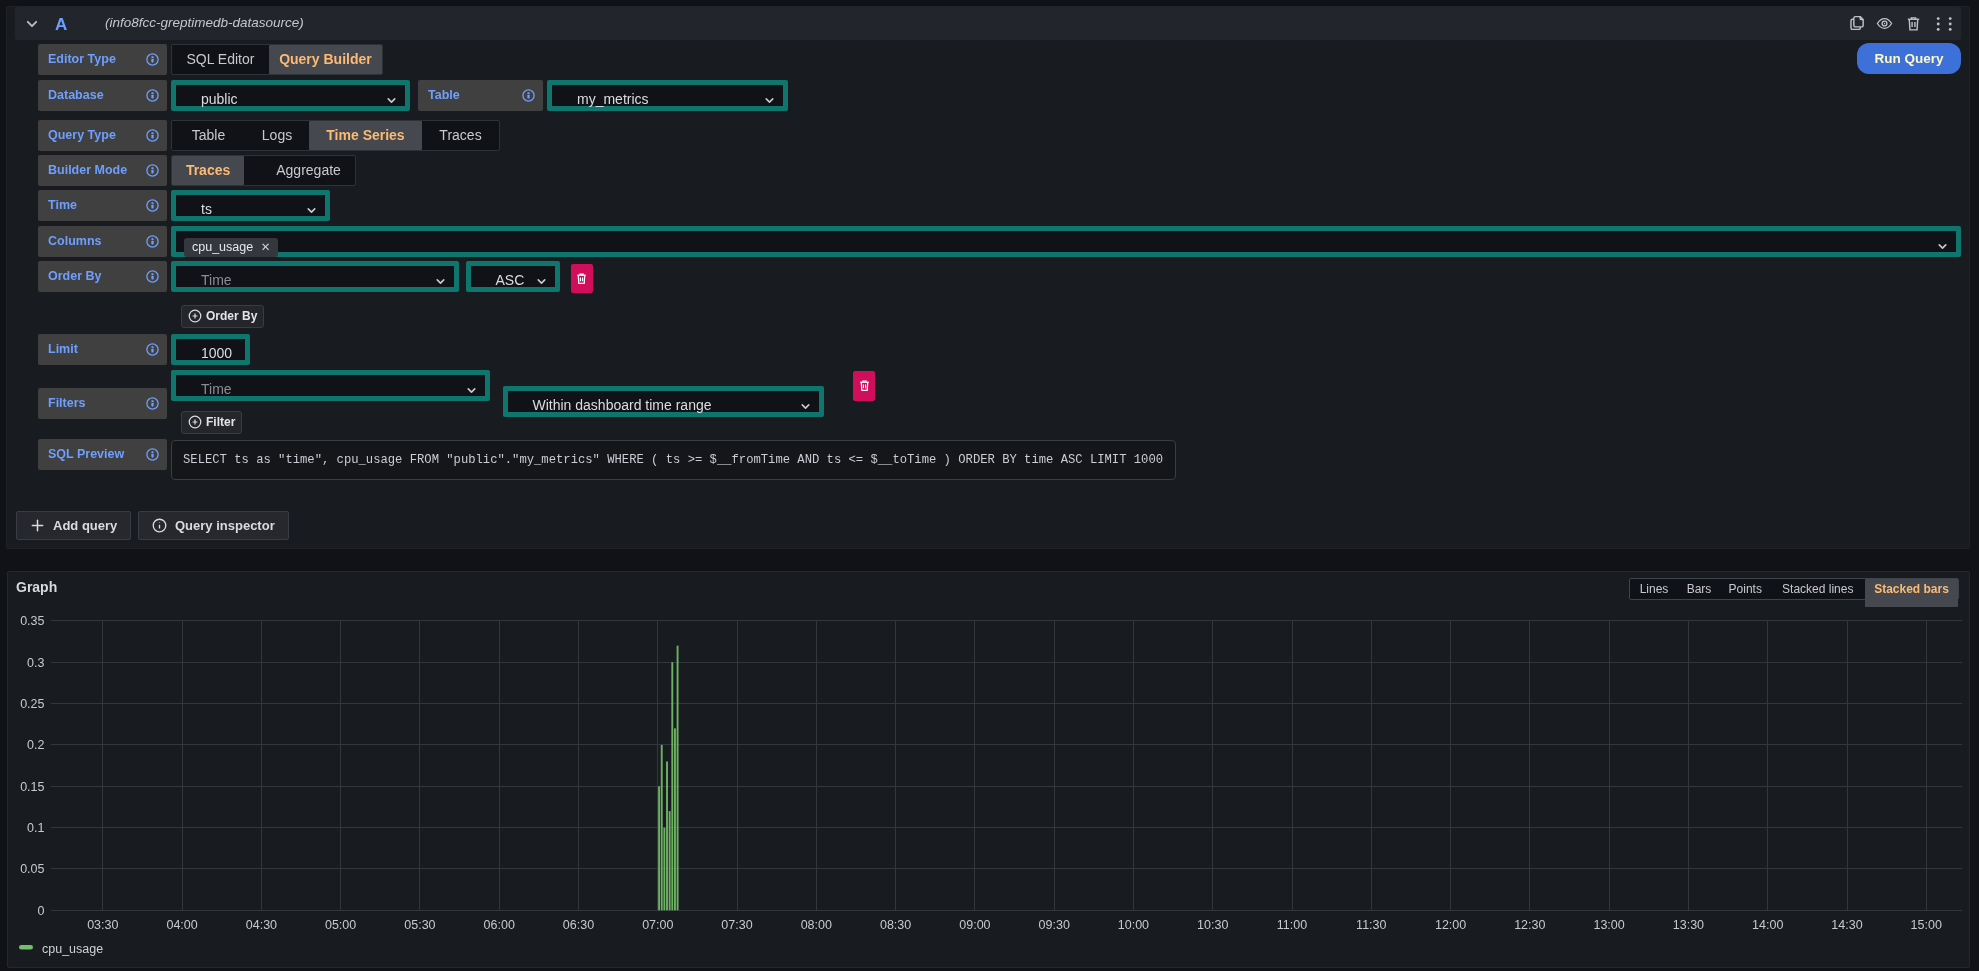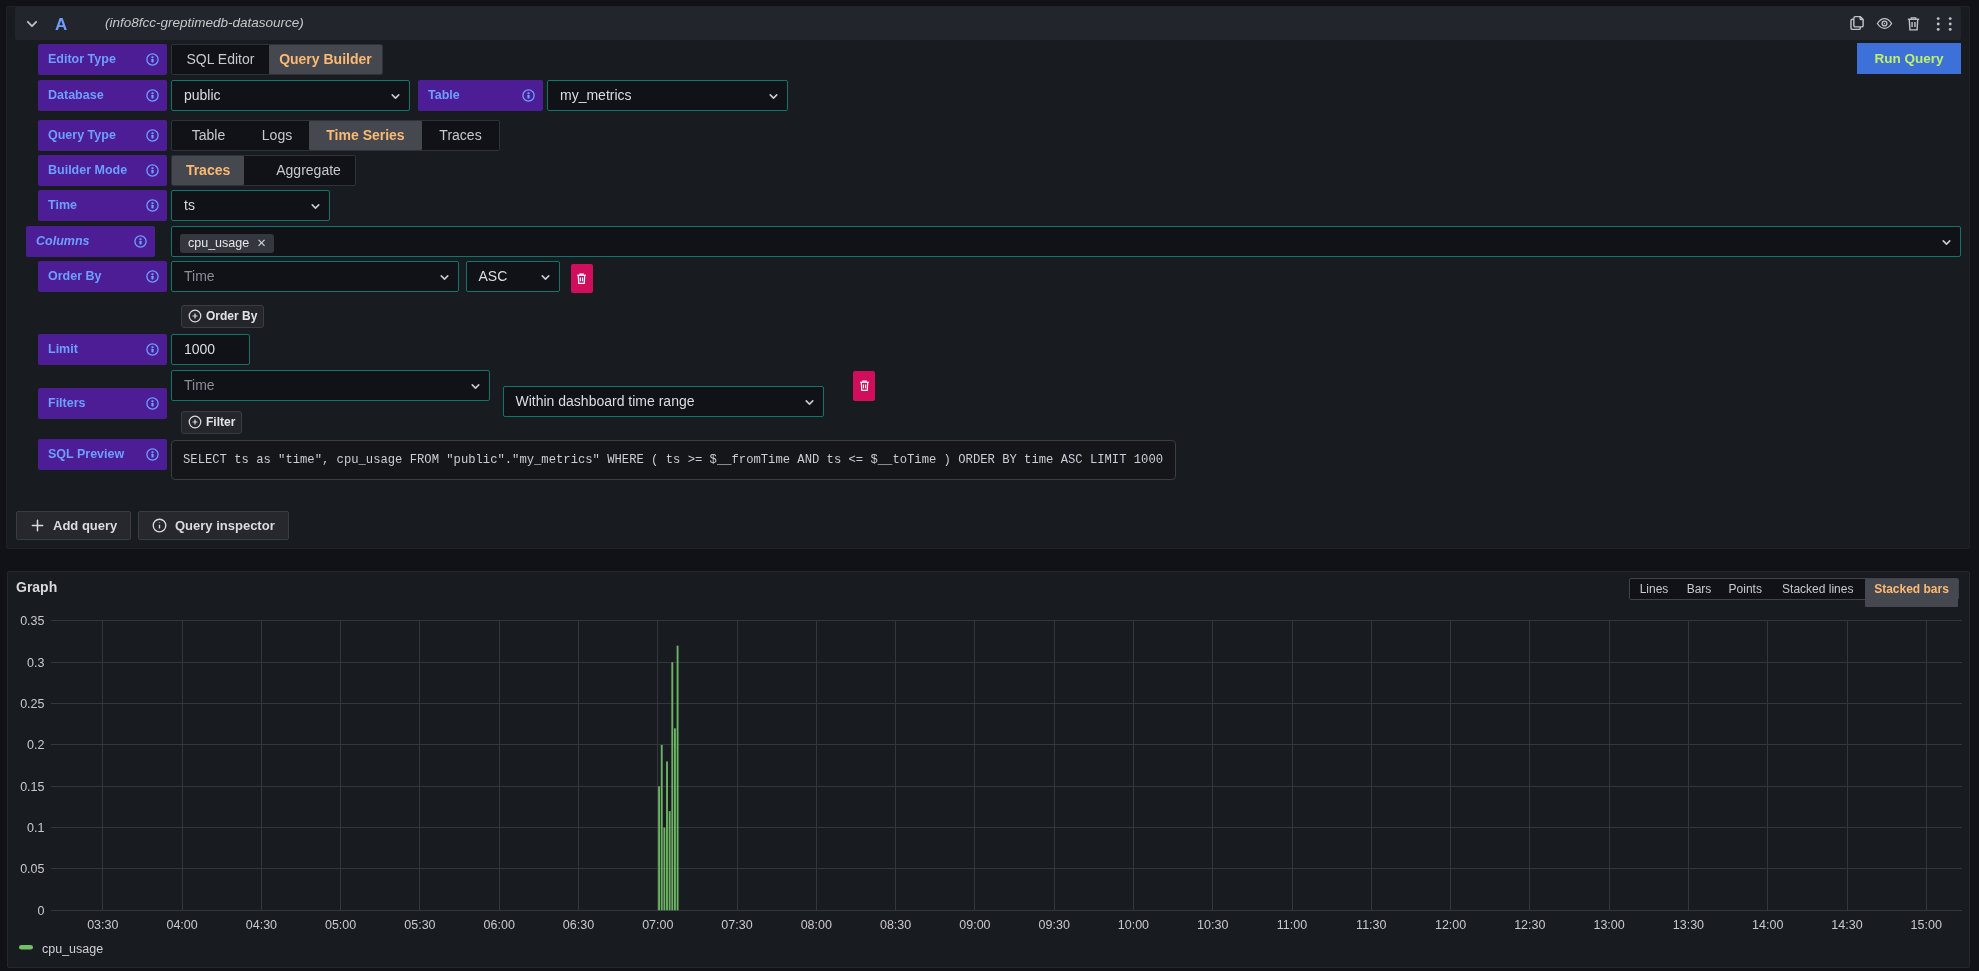--- a/index.html
+++ b/index.html
@@ -8,7 +8,7 @@
   .card { position:absolute; left:6px; top:6px; width:1964px; height:543px; background:#181B1F; border:1px solid #202227; border-radius:2px; }
   .qheader { position:absolute; left:15px; top:7px; width:1946px; height:33px; background:#22252B; border-radius:2px; }
   .gpanel { position:absolute; left:7px; top:571px; width:1963px; height:397px; background:#181B1F; border:1px solid #25272C; border-radius:2px; }
-  .lbl { position:absolute; width:129px; height:31px; background:#4c1d95; border-radius:2px; color:#6E9FFF; font-size:12.5px; font-weight:700; line-height:31px; padding-left:10px; }
+  .lbl { position:absolute; width:129px; height:31px; background:#404040; border-radius:2px; color:#6E9FFF; font-size:12.5px; font-weight:700; line-height:31px; padding-left:10px; }
   .lbl svg { position:absolute; right:8px; top:9px; }
   .sel { position:absolute; height:31px; background:#111217; border:1px solid #0f766e; border-radius:2px; color:#DCDDE1; font-size:14px; line-height:29px; padding-left:12px; }
   .sel .chev { position:absolute; right:7px; top:9px; }

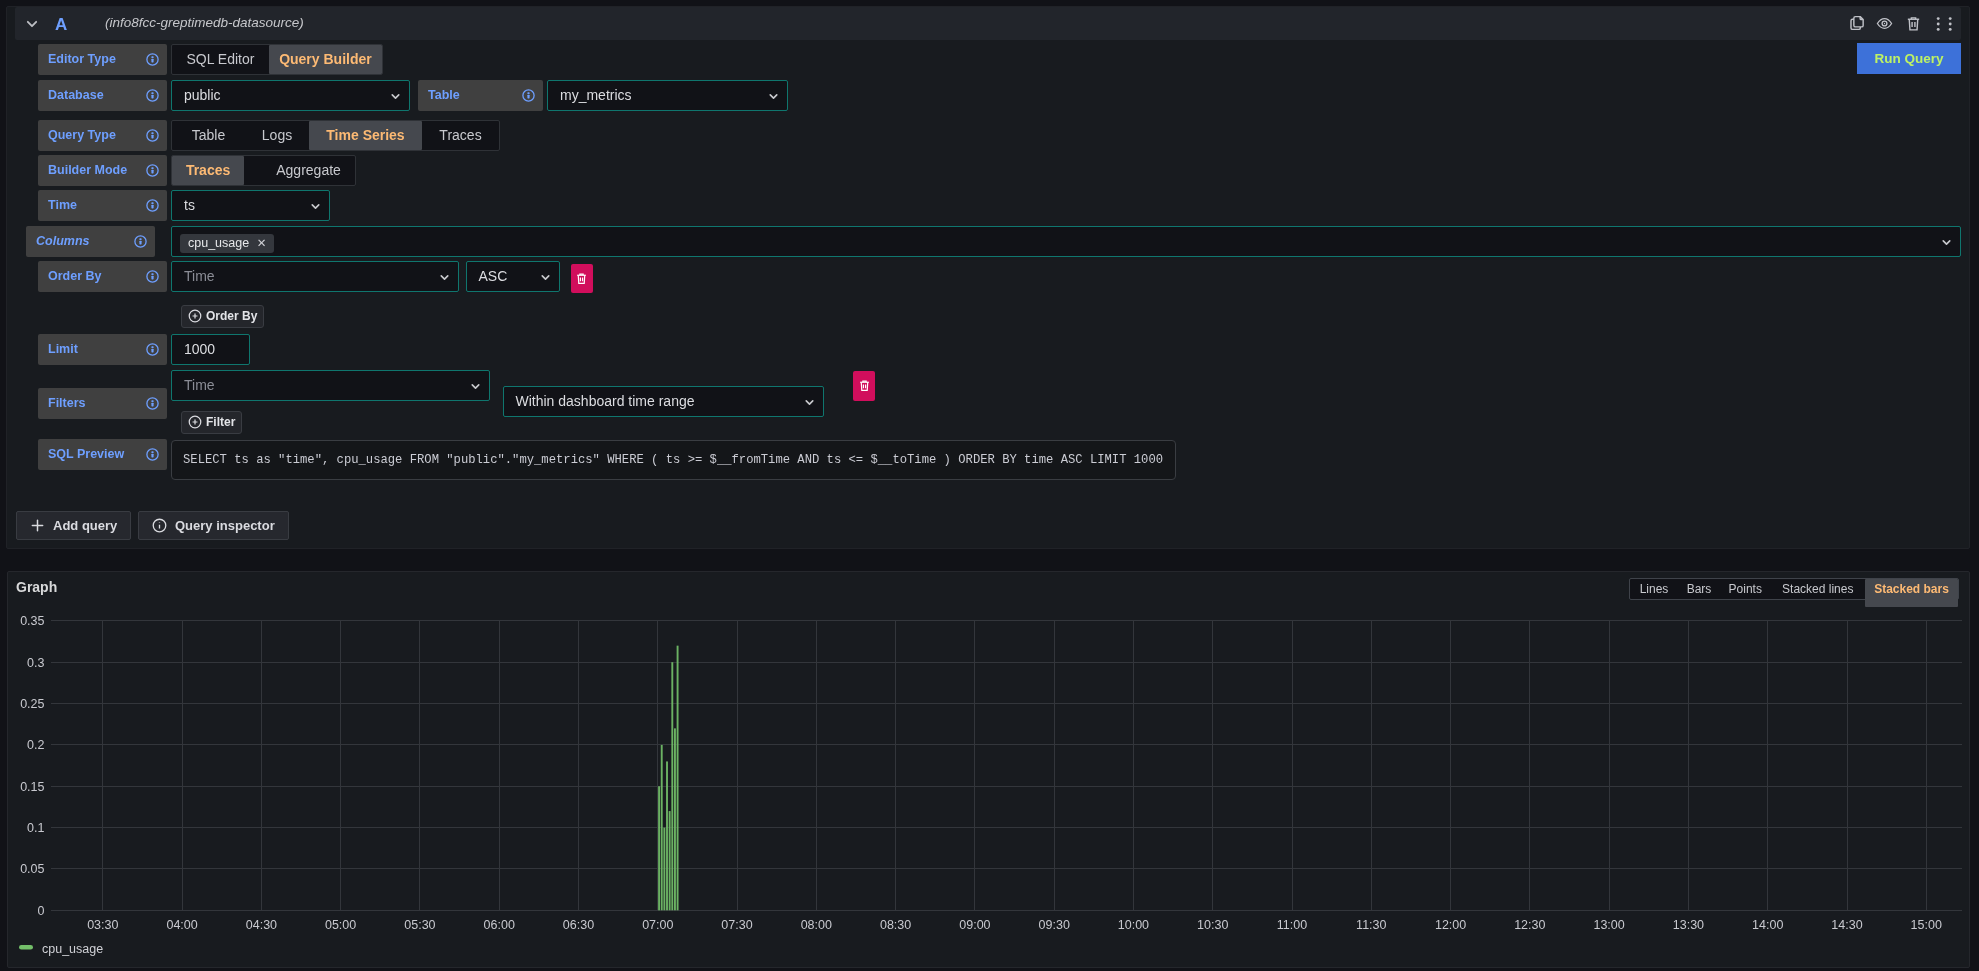--- a/index.html
+++ b/index.html
@@ -58,7 +58,7 @@
     </svg>
 </div>
 
-<div class="abs" style="left:1857px;top:43px;width:104px;height:31px;background:#3D71D9;border-radius:0;color:#bef264;font-size:13.5px;font-weight:700;text-align:center;line-height:31px;">Run Query</div>
+<div class="abs" style="left:1857px;top:43px;width:104px;height:31px;background:#3D71D9;border-radius:12px;color:#fef9c3;font-size:13.5px;font-weight:700;text-align:center;line-height:31px;">Run Query</div>
 
 <div class="lbl" style="left:38px;top:43.5px;">Editor Type<svg width="13" height="13" viewBox="0 0 16 16" fill="#6E9FFF" stroke="none">
       <circle cx="8" cy="8" r="6.9" fill="none" stroke="#6E9FFF" stroke-width="1.6"></circle>

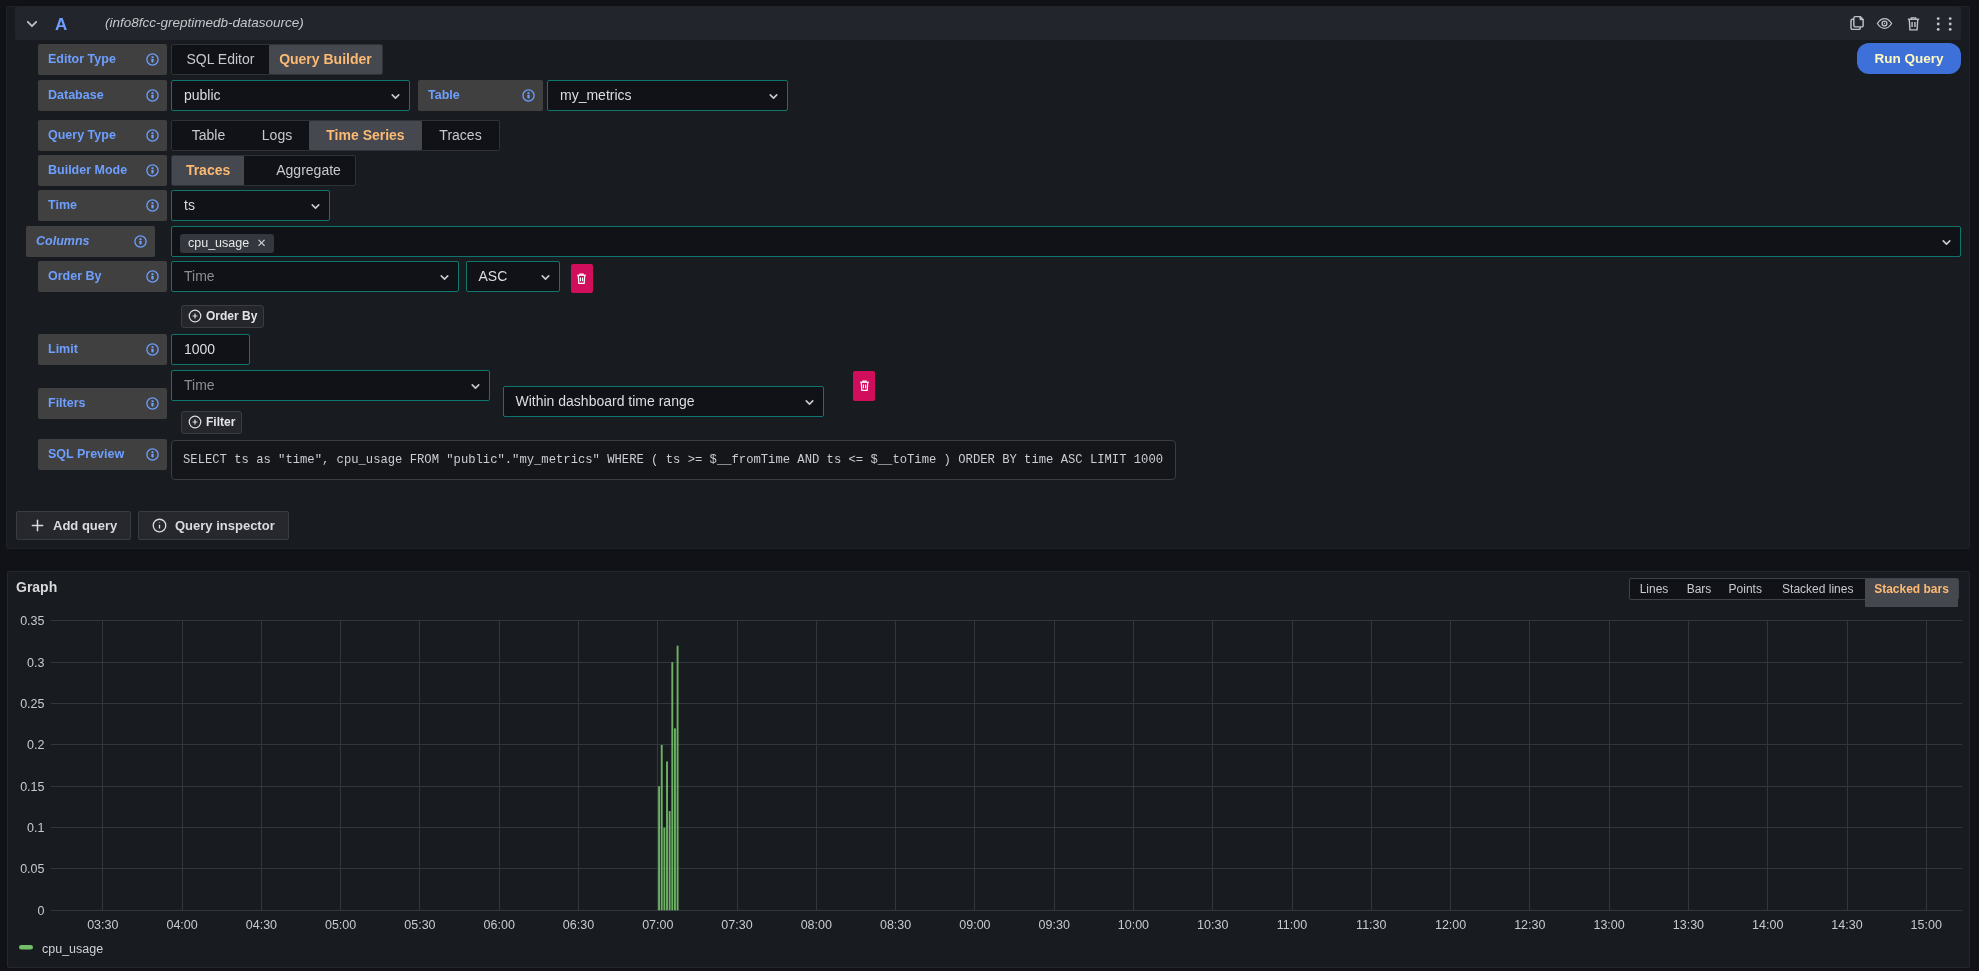--- a/index.html
+++ b/index.html
@@ -10,7 +10,7 @@
   .gpanel { position:absolute; left:7px; top:571px; width:1963px; height:397px; background:#181B1F; border:1px solid #25272C; border-radius:2px; }
   .lbl { position:absolute; width:129px; height:31px; background:#404040; border-radius:2px; color:#6E9FFF; font-size:12.5px; font-weight:700; line-height:31px; padding-left:10px; }
   .lbl svg { position:absolute; right:8px; top:9px; }
-  .sel { position:absolute; height:31px; background:#111217; border:1px solid #0f766e; border-radius:2px; color:#DCDDE1; font-size:14px; line-height:29px; padding-left:12px; }
+  .sel { position:absolute; height:31px; background:#111217; border:5px solid #0f766e; border-radius:2px; color:#DCDDE1; font-size:14px; line-height:29px; padding-left:25px; }
   .sel .chev { position:absolute; right:7px; top:9px; }
   .ph { color:#8B8D96; }
   .rgroup { position:absolute; height:31px; background:#111217; border:1px solid #2F3237; border-radius:2px; display:flex; }

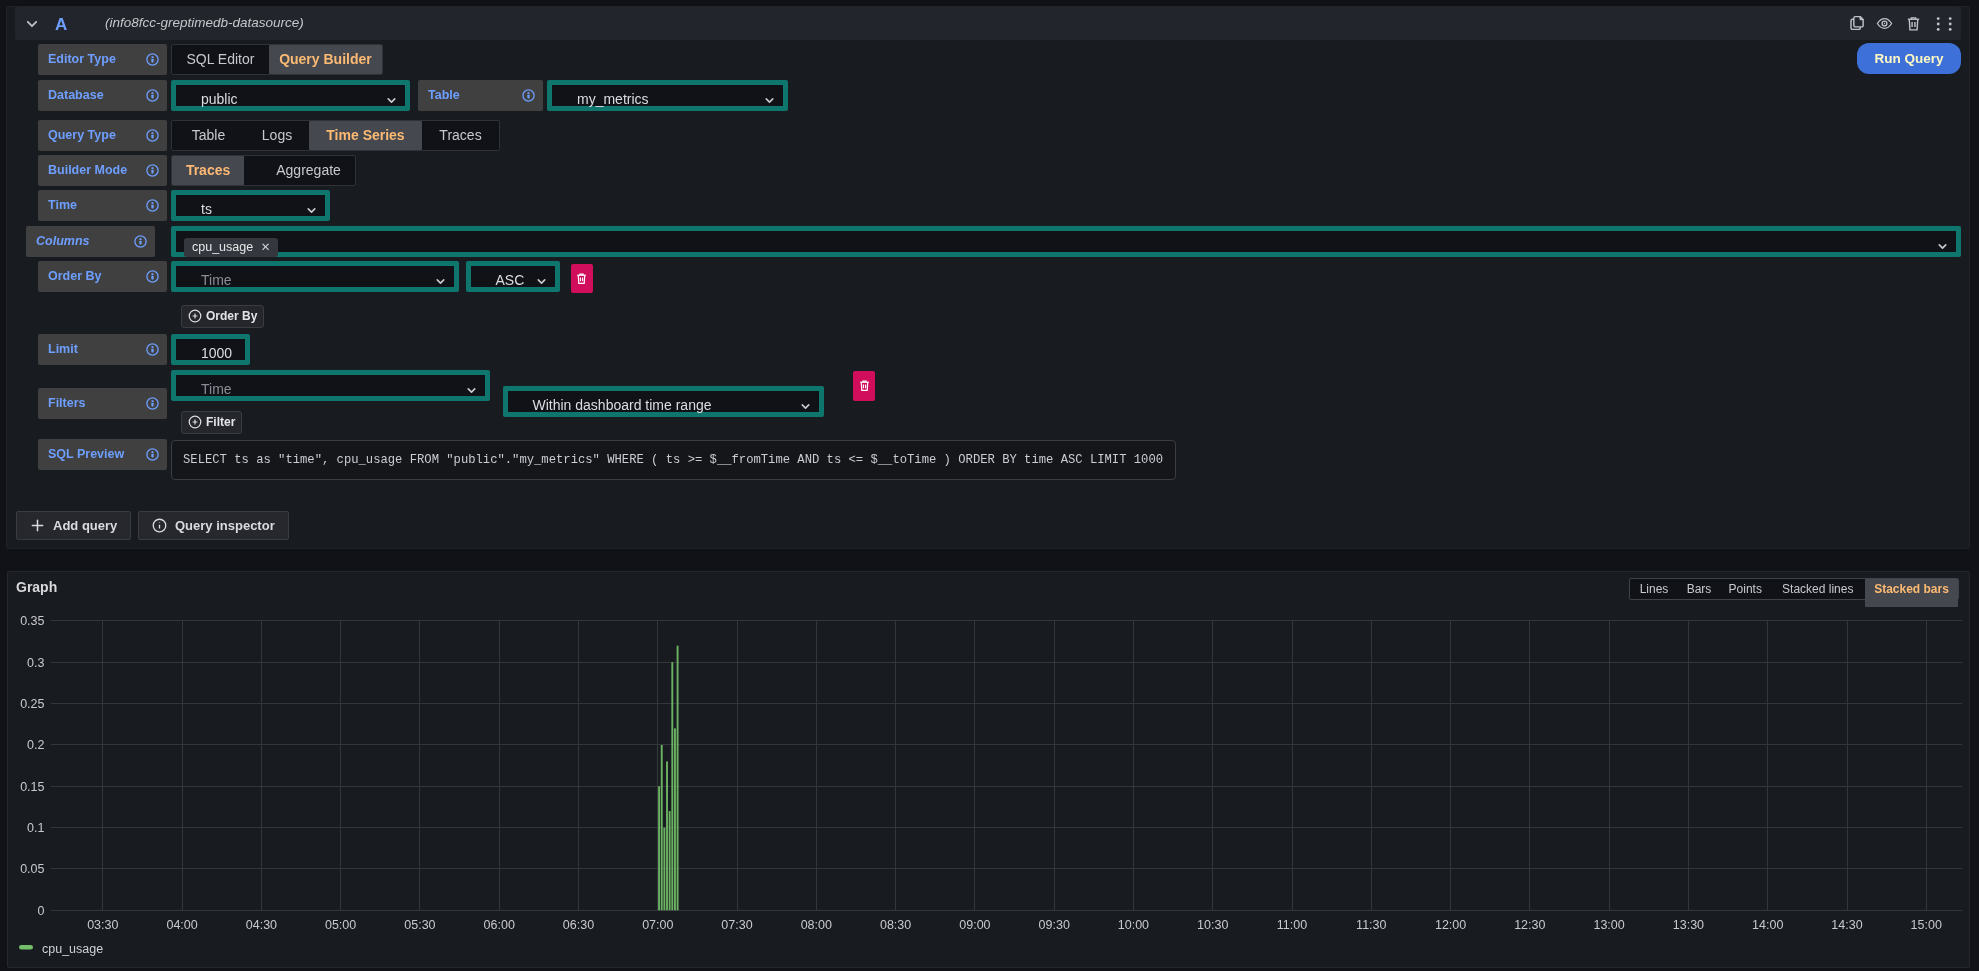--- a/index.html
+++ b/index.html
@@ -118,7 +118,7 @@
       <polyline points="4,6 8,10 12,6"></polyline>
     </svg></div>
 
-<div class="lbl" style="left:26px;top:225.5px;font-style:italic;">Columns<svg width="13" height="13" viewBox="0 0 16 16" fill="#6E9FFF" stroke="none">
+<div class="lbl" style="left:38px;top:225.5px;">Columns<svg width="13" height="13" viewBox="0 0 16 16" fill="#6E9FFF" stroke="none">
       <circle cx="8" cy="8" r="6.9" fill="none" stroke="#6E9FFF" stroke-width="1.6"></circle>
       <rect x="6.65" y="7" width="2.7" height="4.6" rx="0.7"></rect>
       <rect x="6.65" y="3.9" width="2.7" height="2.3" rx="0.7"></rect>

